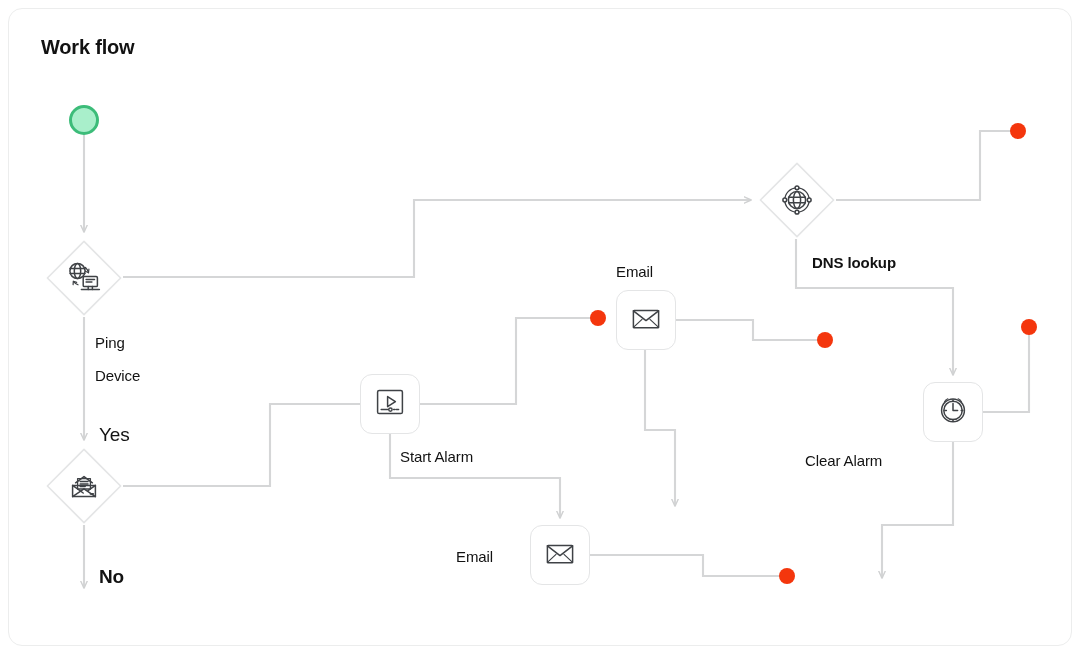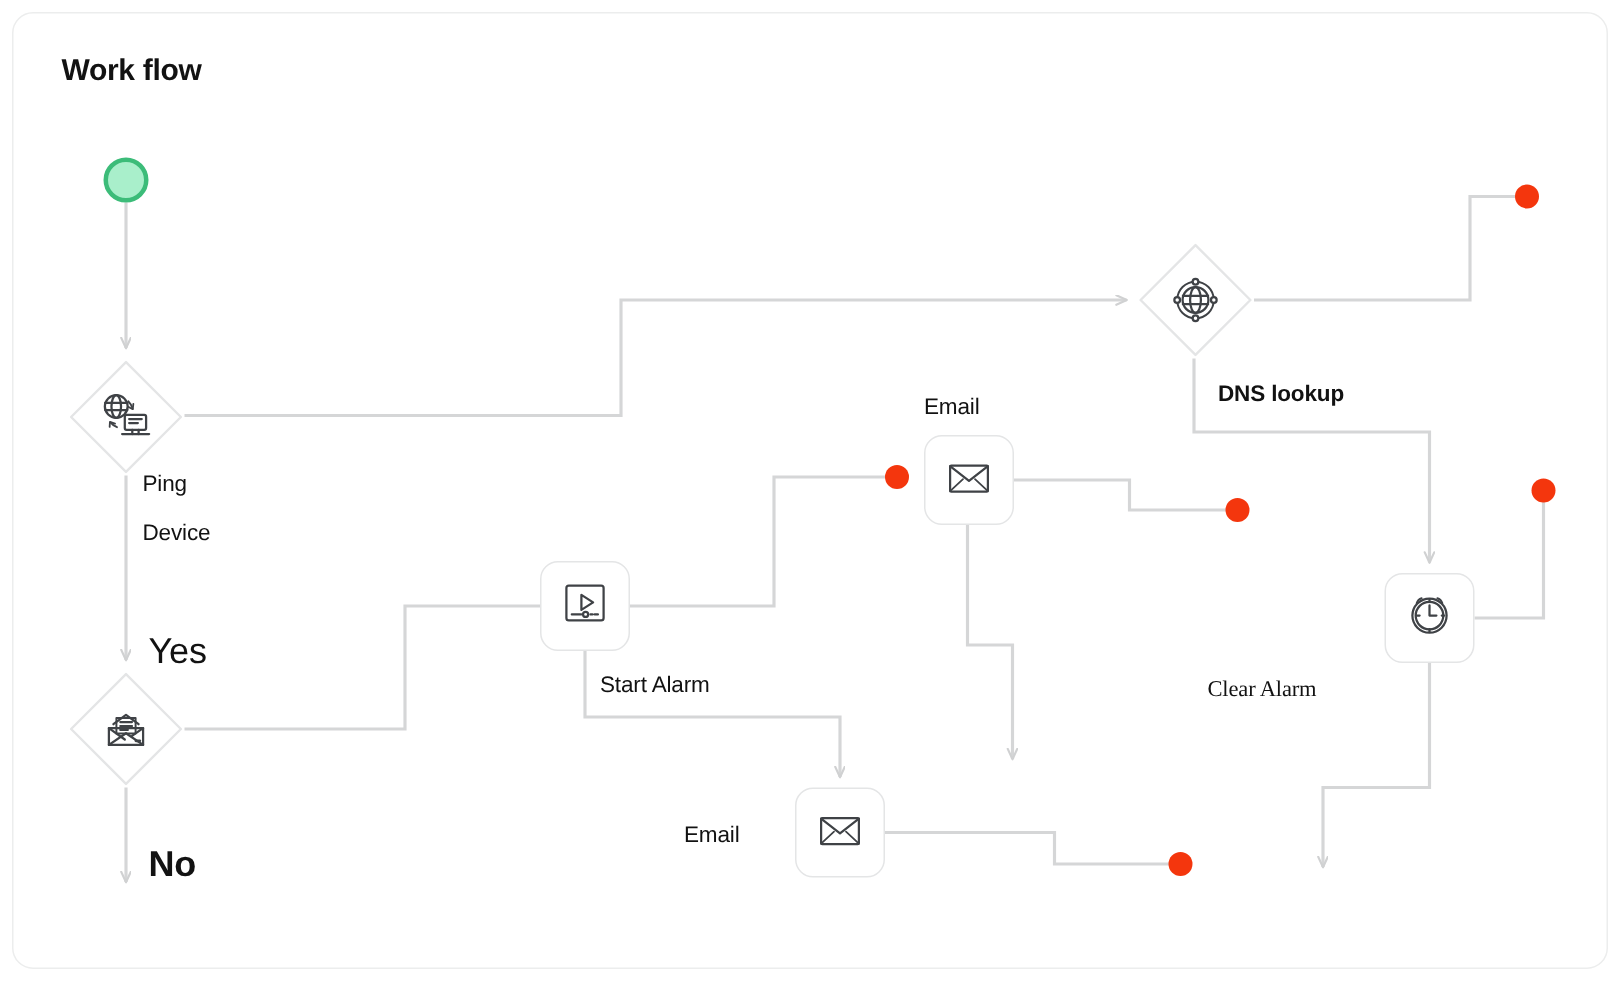--- a/index.html
+++ b/index.html
@@ -251,7 +251,7 @@
       <div class="node reddot" style="left: 779px; top: 568px; background: rgb(244, 54, 13);"></div>
     </div>
   <div id="label-layer">
-      <div class="label" style="left: 95px; top: 306px;">Ping
+      <div class="label" style="left: 95px; top: 326px;">Ping
 Device</div>
       <div class="label small" style="left: 99px; top: 418px;">Yes</div>
       <div class="label small" style="left: 99px; top: 560px; font-weight: bold;">No</div>

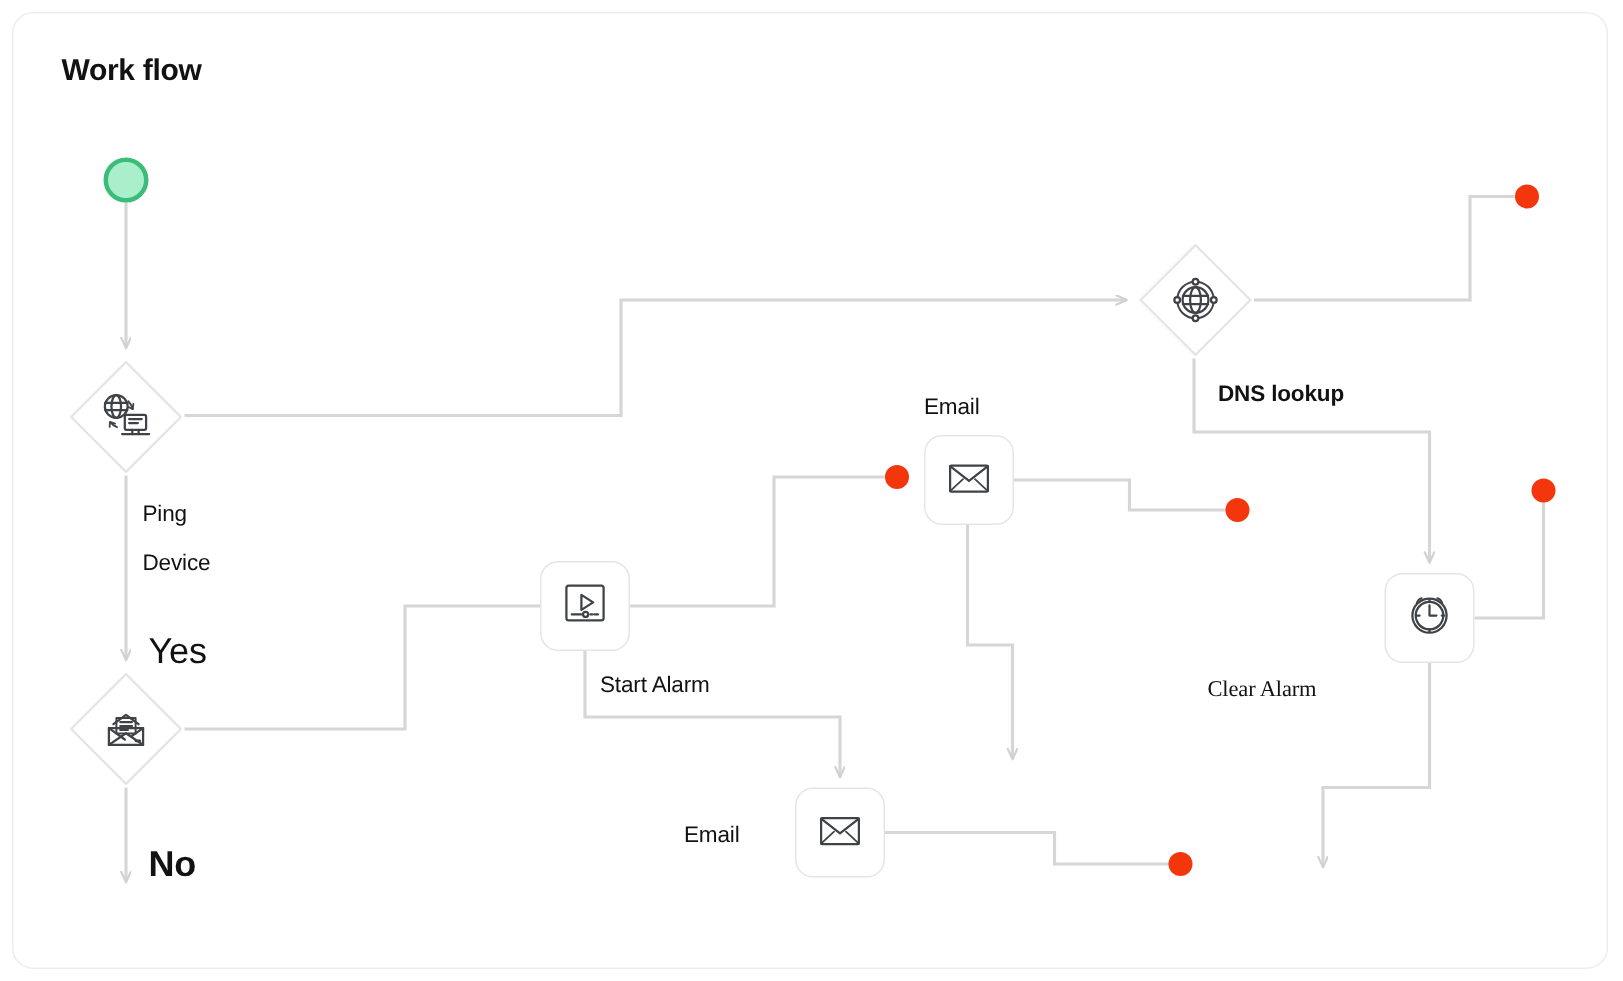--- a/index.html
+++ b/index.html
@@ -103,7 +103,7 @@
     letter-spacing: -0.1px;
   }
   .label.small {
-    font-size: 24px;
+    font-size: 19px;
   }
 </style>
 </head>

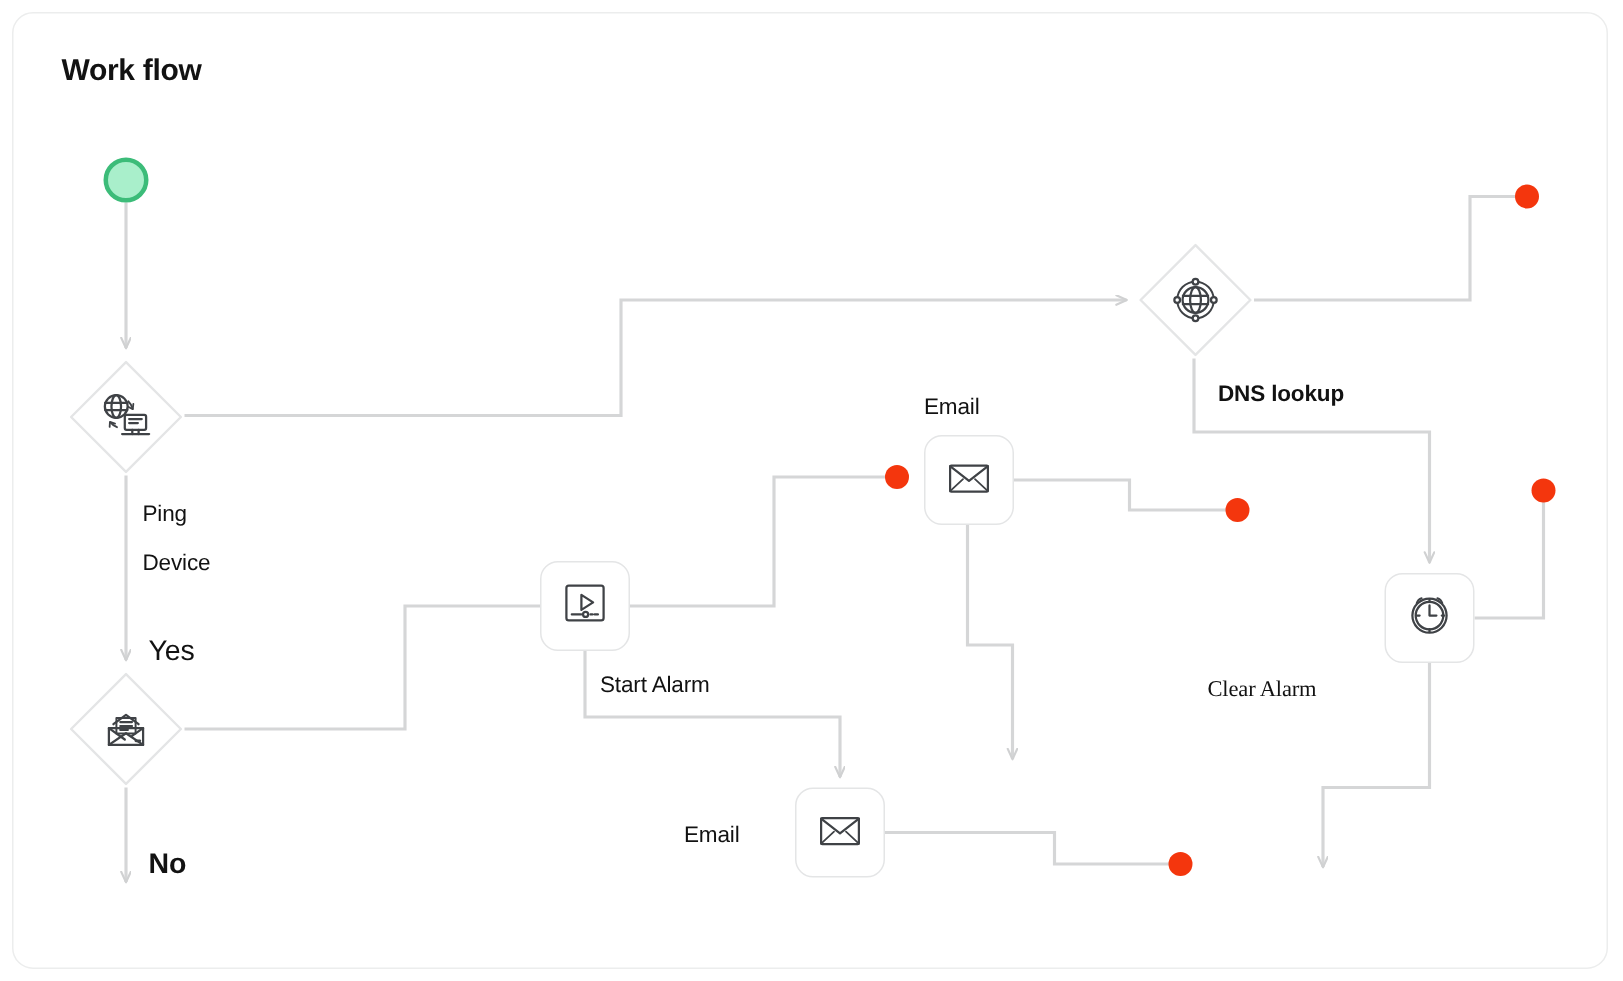--- a/index.html
+++ b/index.html
@@ -258,7 +258,7 @@
       <div class="label" style="left: 812px; top: 246px; font-weight: bold;">DNS lookup</div>
       <div class="label" style="left: 400px; top: 440px;">Start Alarm</div>
       <div class="label" style="left: 616px; top: 255px;">Email</div>
-      <div class="label" style="left: 805px; top: 444px; font-family: Liberation Serif, serif;">Clear Alarm</div>
+      <div class="label" style="left: 805px; top: 444px;">Clear Alarm</div>
       <div class="label" style="left: 456px; top: 540px;">Email</div>
     </div>
 </div>

